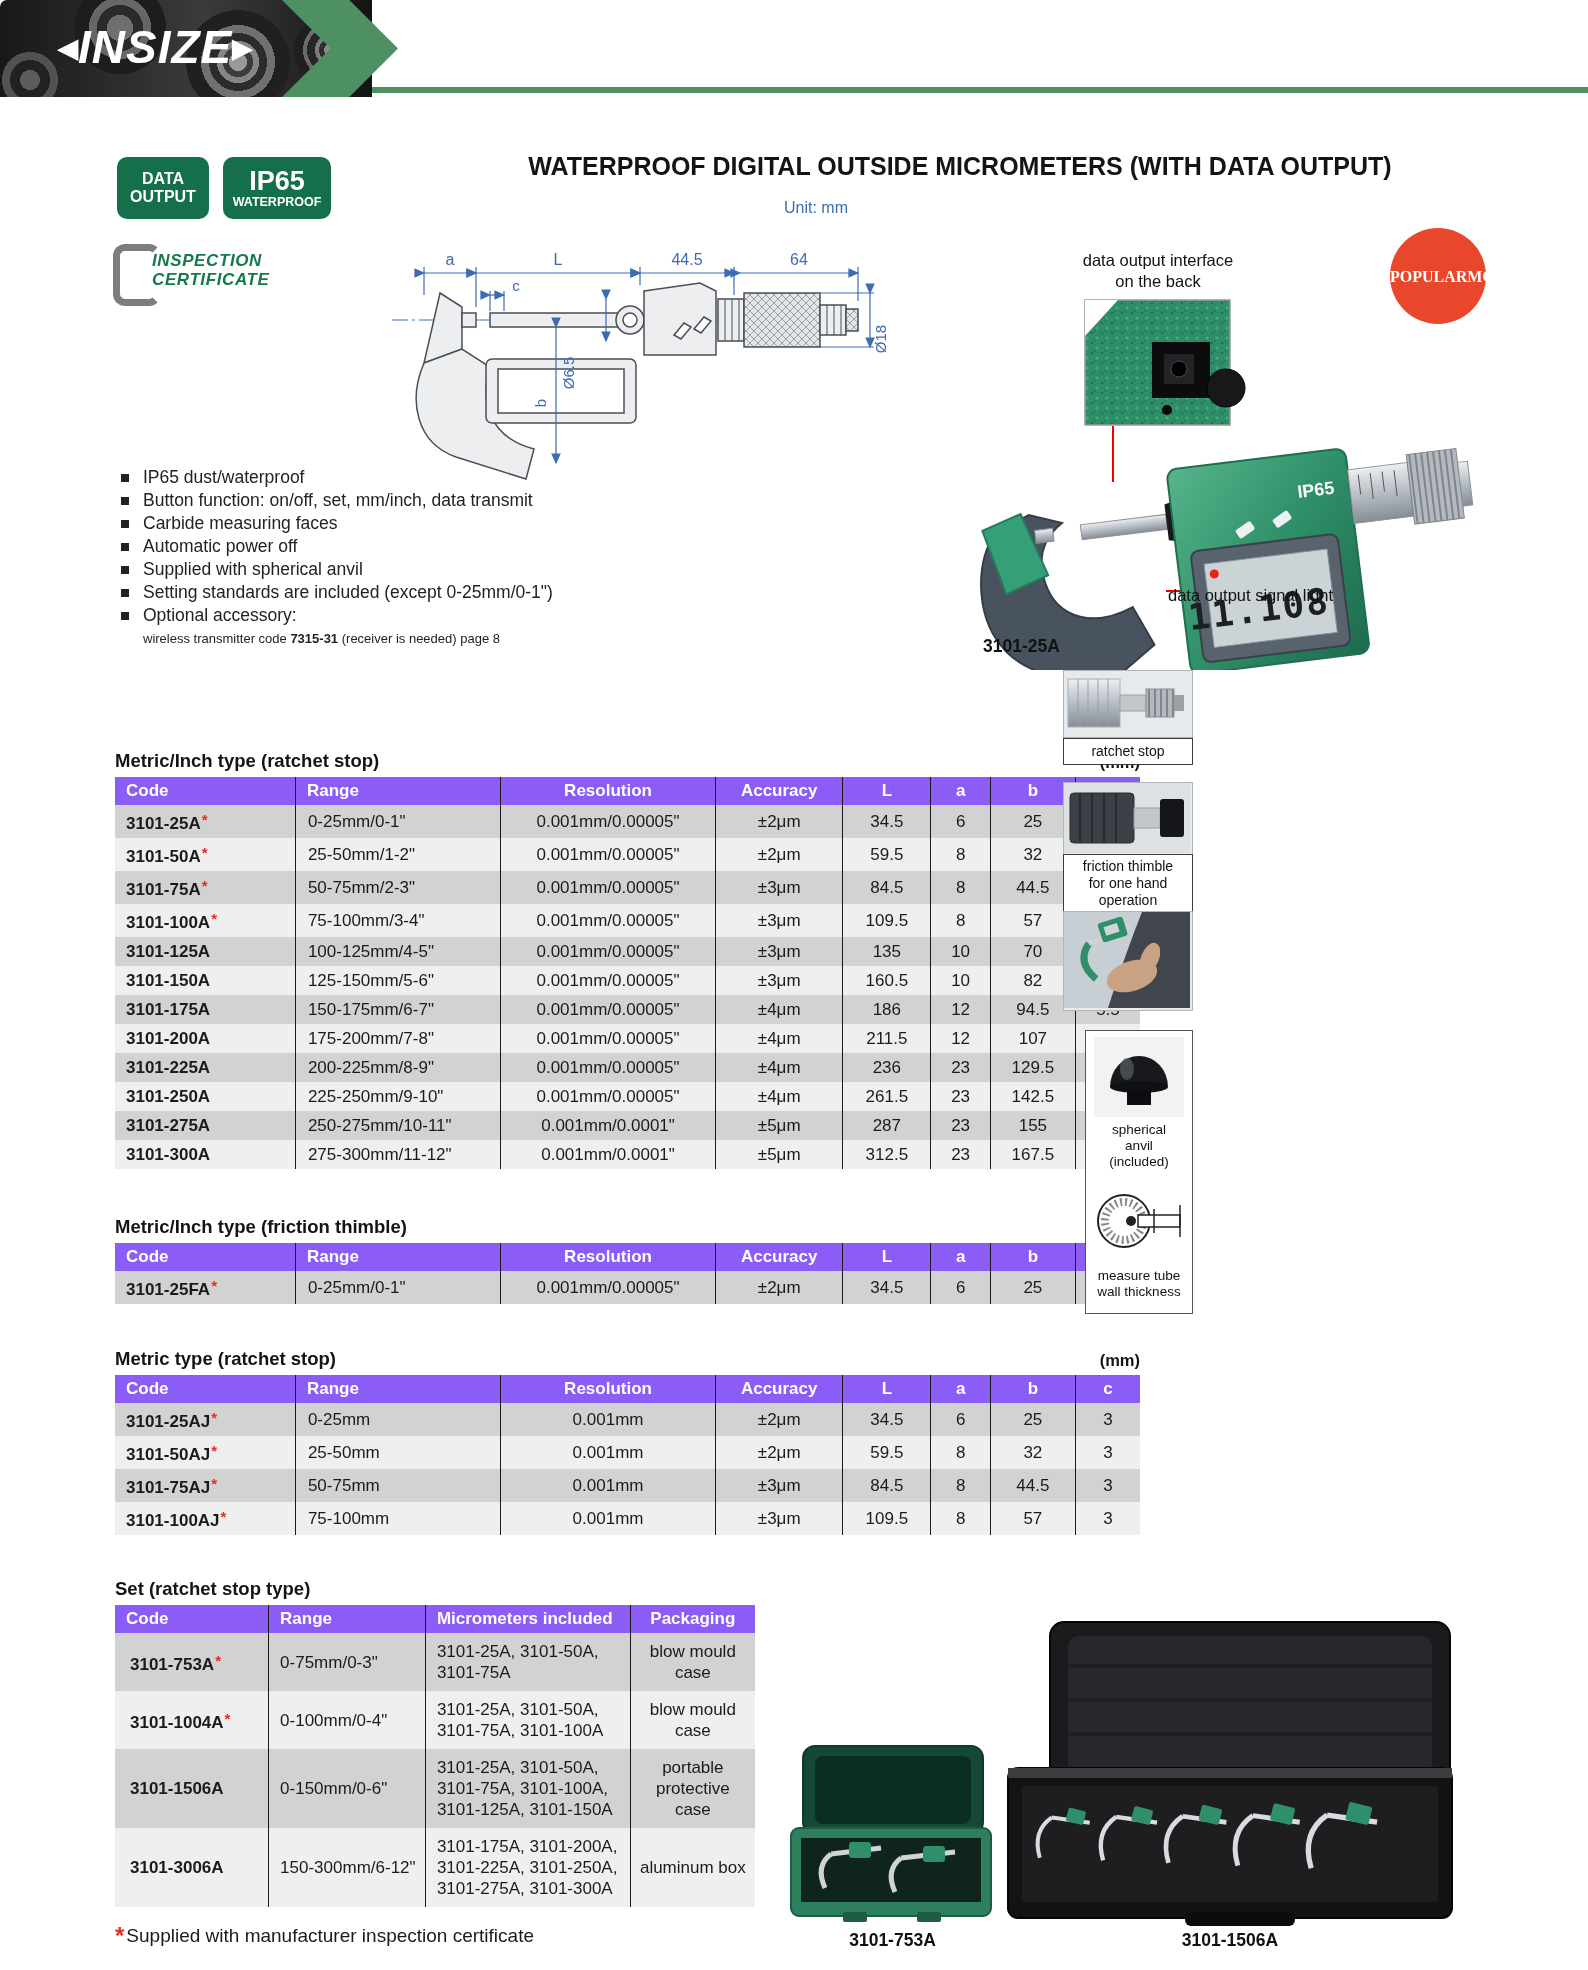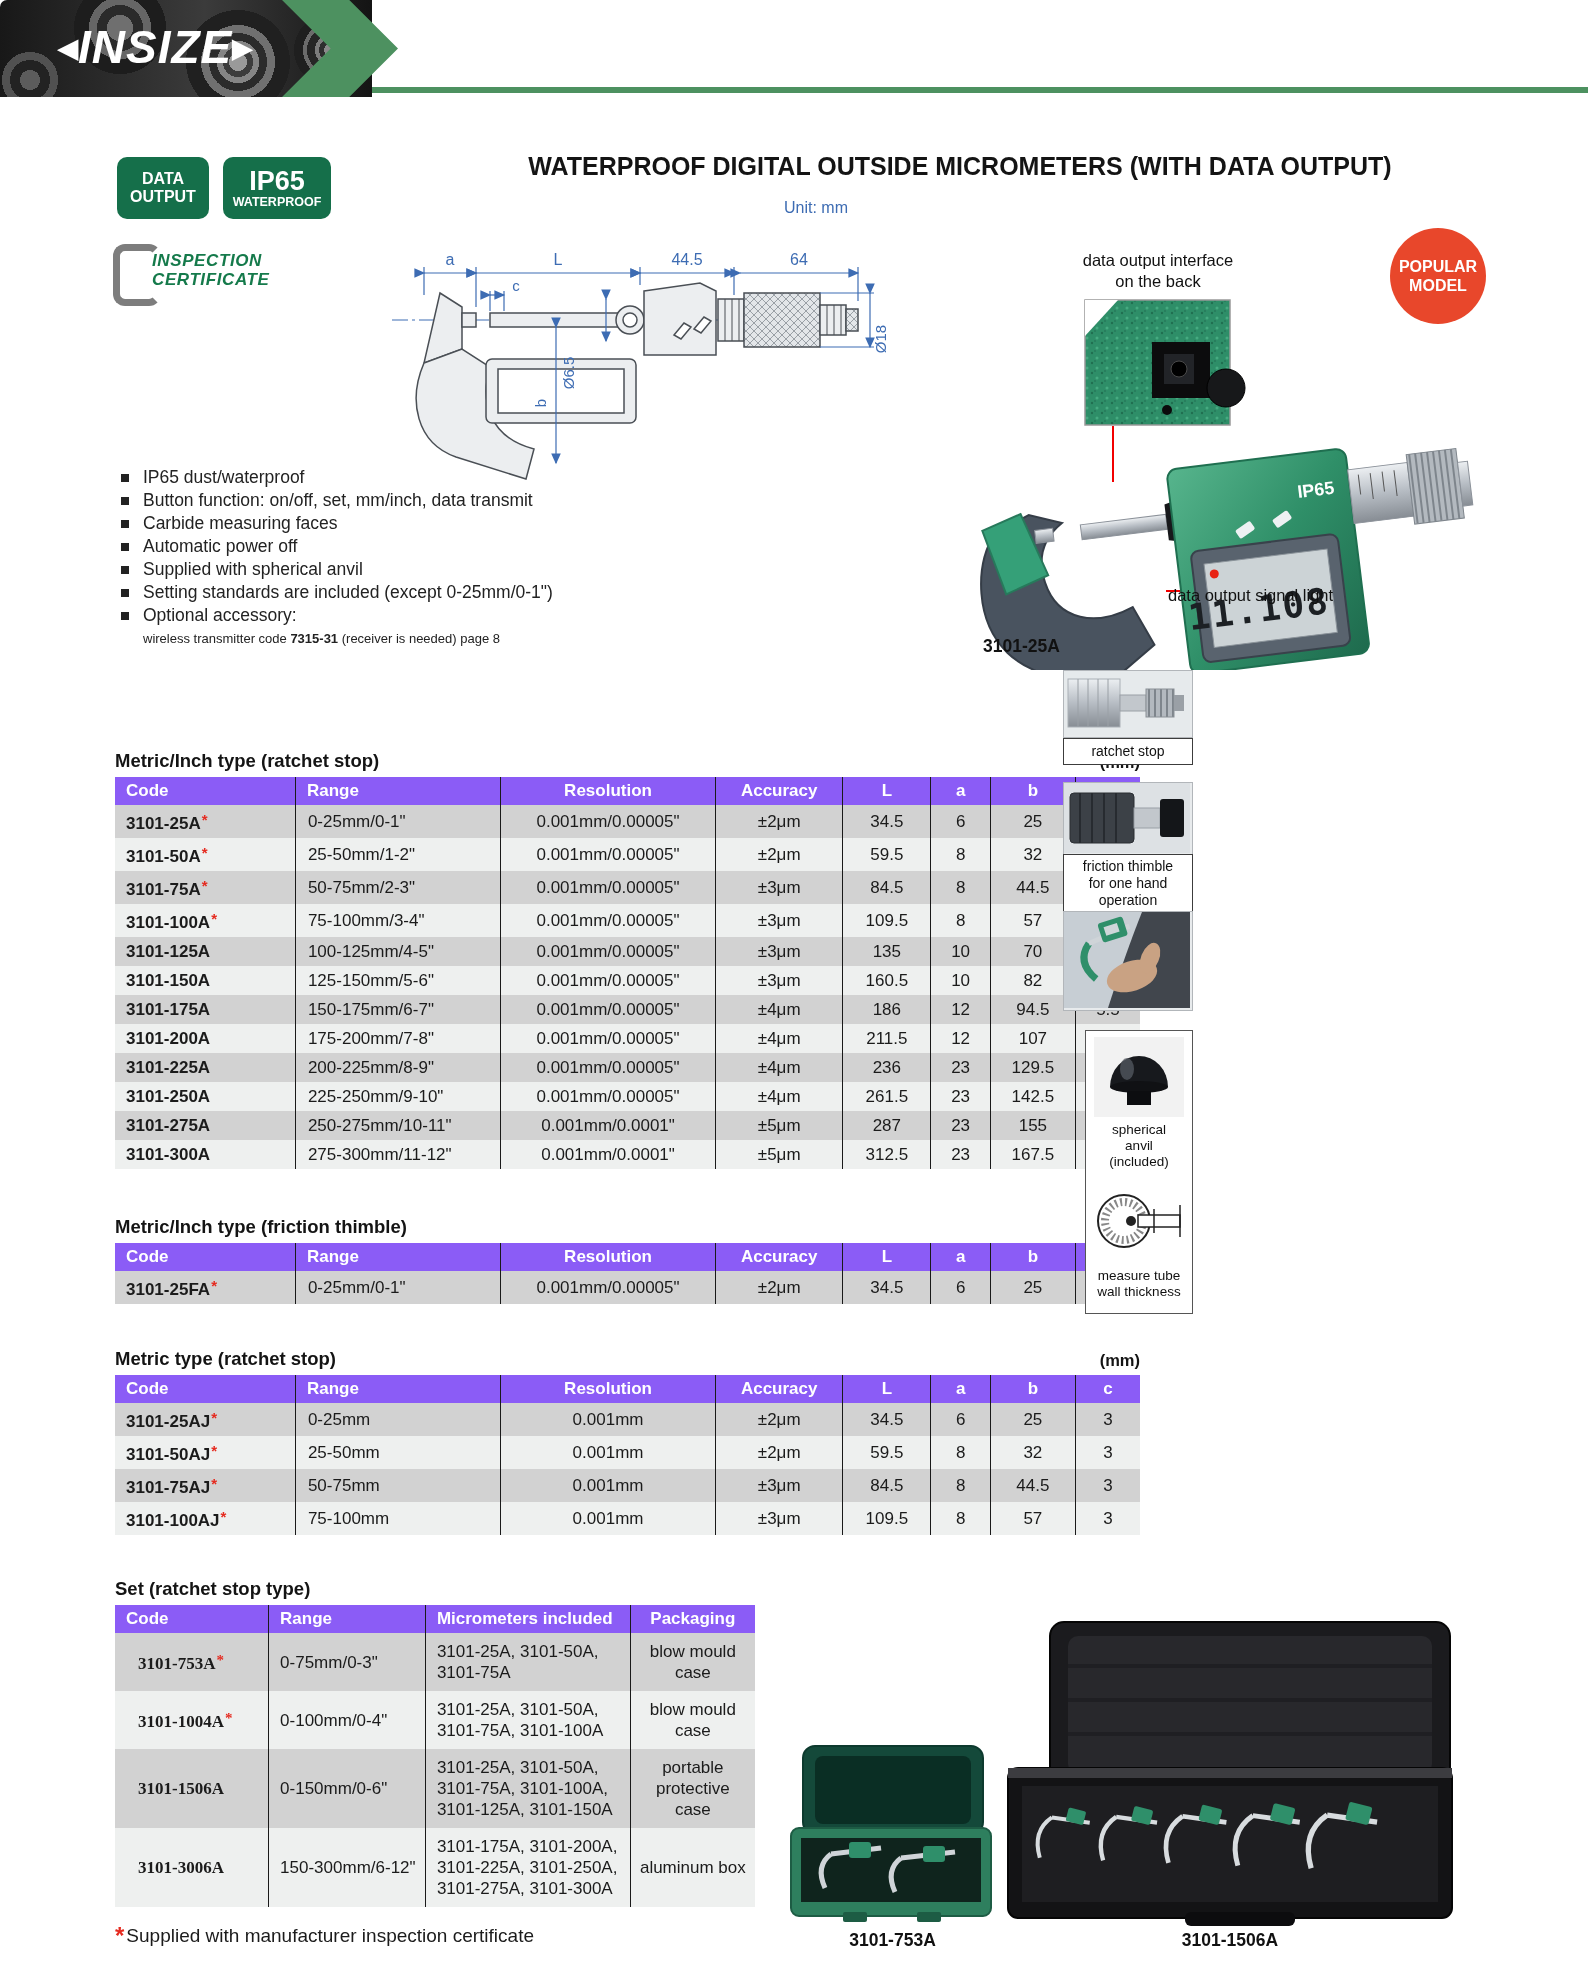--- a/index.html
+++ b/index.html
@@ -48,7 +48,7 @@
   
   .popular{left:1390px;top:228px;width:96px;height:96px;border-radius:50%;background:#e8472b;
            color:#fff;font-weight:bold;font-size:16px;line-height:19px;display:flex;
-           flex-direction:column;align-items:center;justify-content:center;text-align:center;}
+           flex-direction:row;align-items:center;text-align:center;font-family:Liberation Serif, serif;}
   .co-top{left:1078px;top:250px;width:160px;text-align:center;font-size:16.5px;line-height:21px;color:#111;}
   .co-sig{left:1168px;top:586px;font-size:16.5px;color:#111;}
   .model-lbl{font-weight:bold;font-size:17.5px;color:#111;}

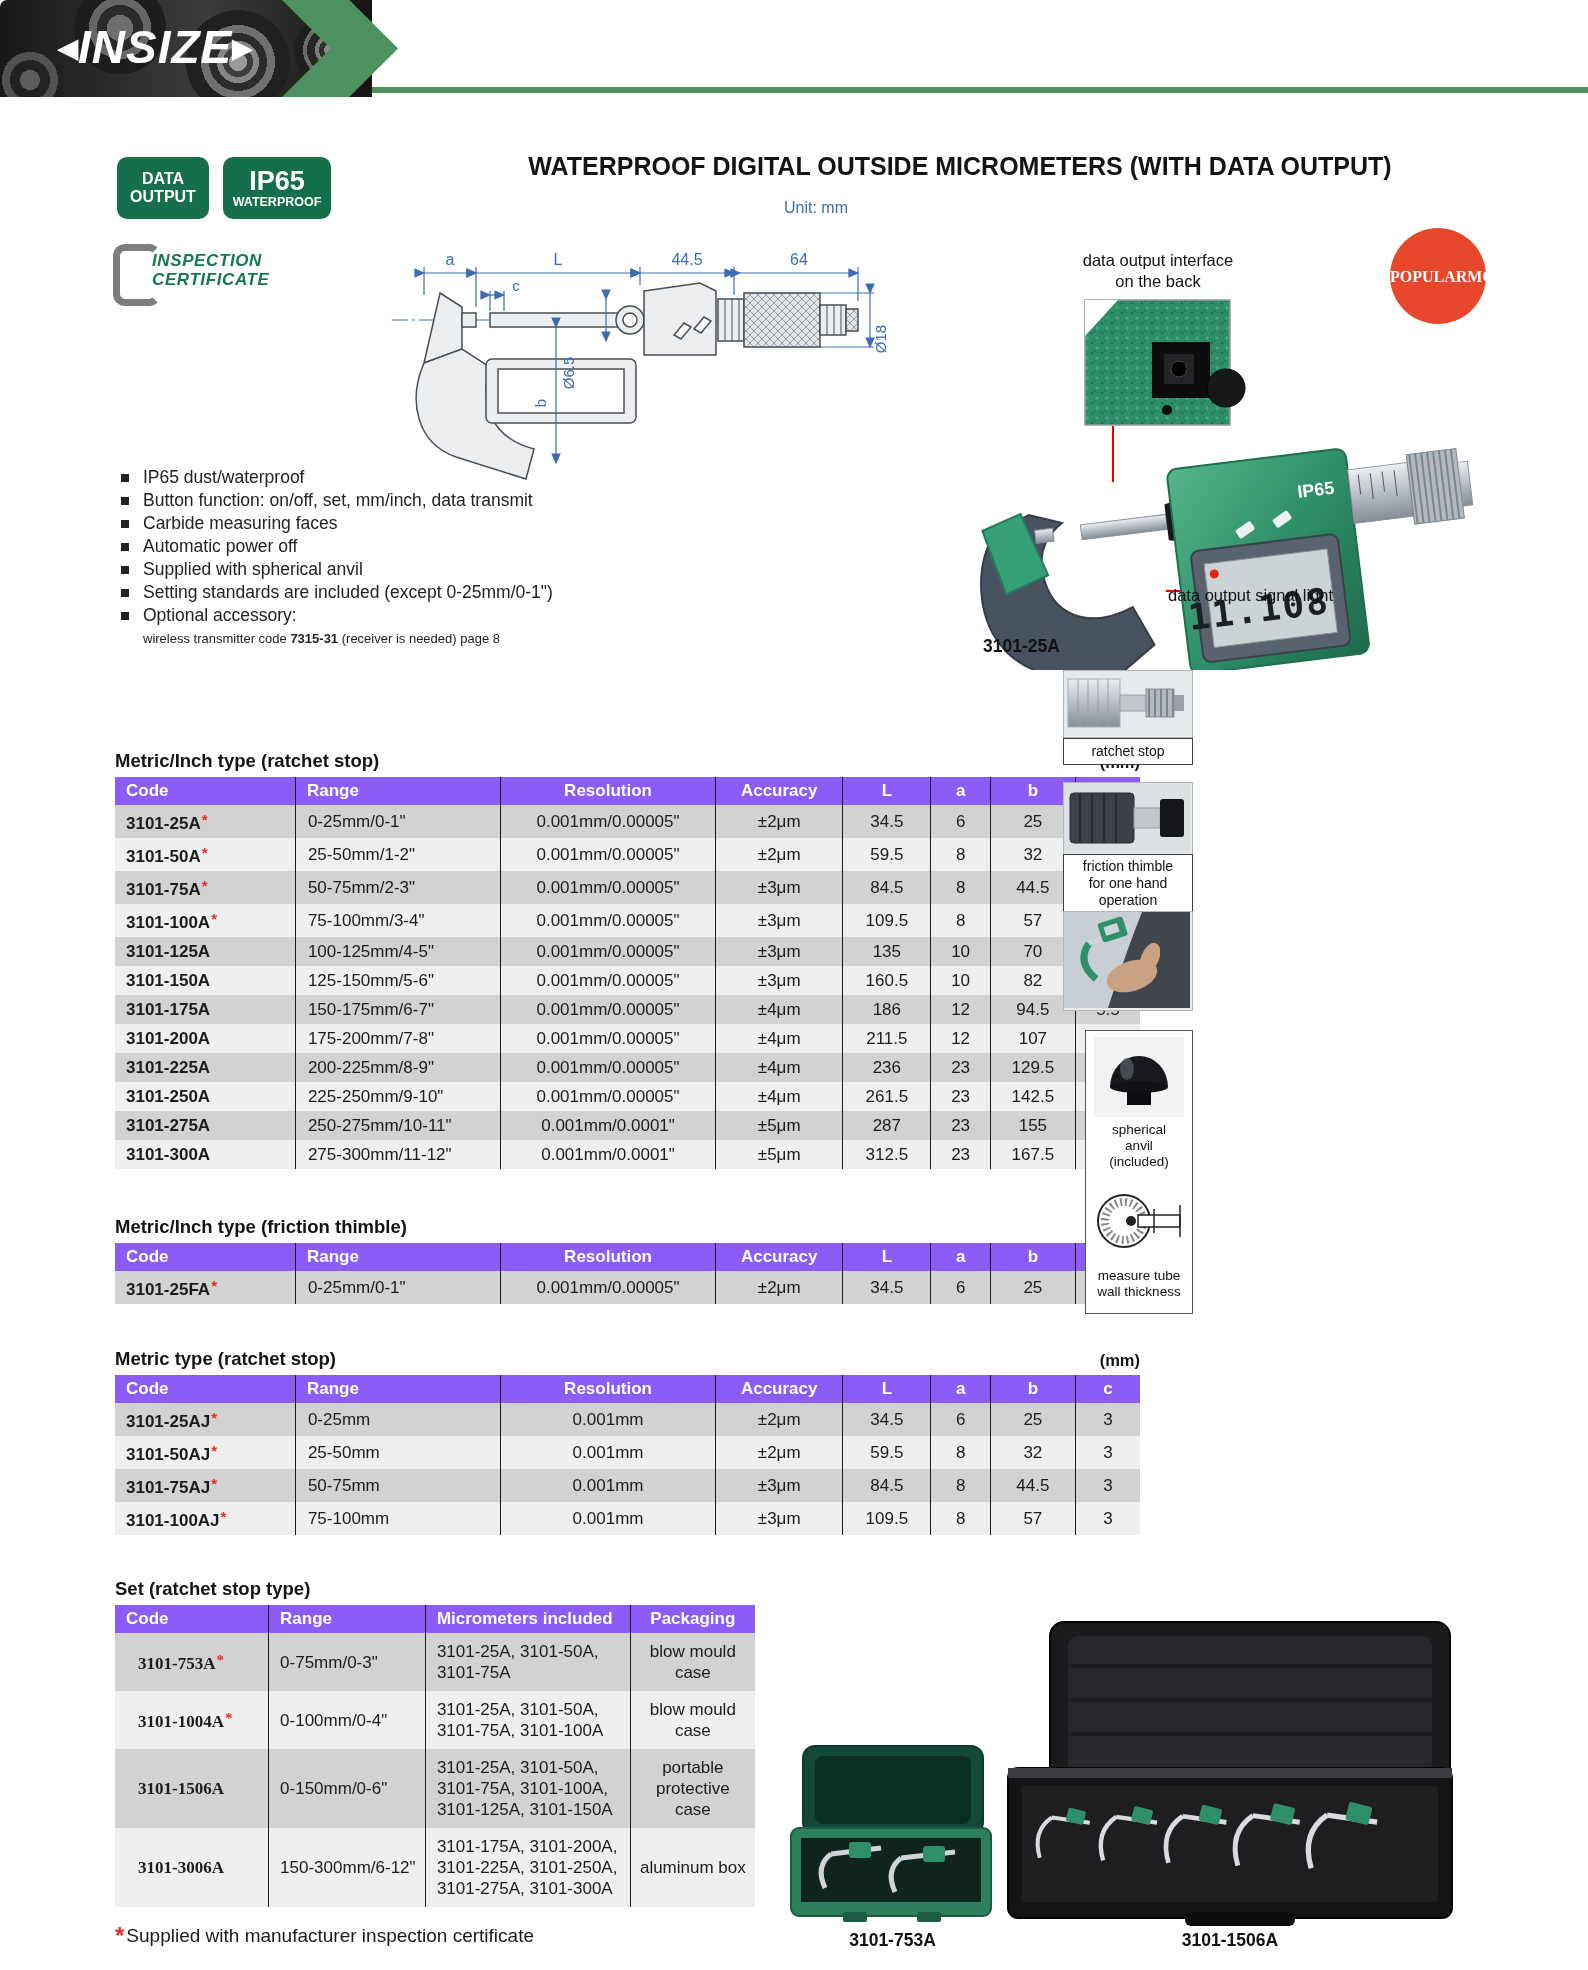--- a/index.html
+++ b/index.html
@@ -73,7 +73,7 @@
   .settable th{font-size:17px;}
   .settable th:nth-child(1),.settable th:nth-child(2),.settable th:nth-child(3){text-align:left;padding-left:11px;}
   .settable td{font-size:17px;line-height:21px;padding:8px 6px;color:#1b1b1b;vertical-align:middle;}
-  .settable td.code{font-weight:bold;padding-left:23px;font-family:Liberation Serif, serif;}
+  .settable td.code{font-weight:bold;padding-left:15px;}
   .settable td.rng,.settable td.inc{padding-left:11px;}
   .settable td.pkg{text-align:center;}
   .settable col.s1{width:24%}.settable col.s2{width:24.5%}.settable col.s3{width:32%}.settable col.s4{width:19.5%}

